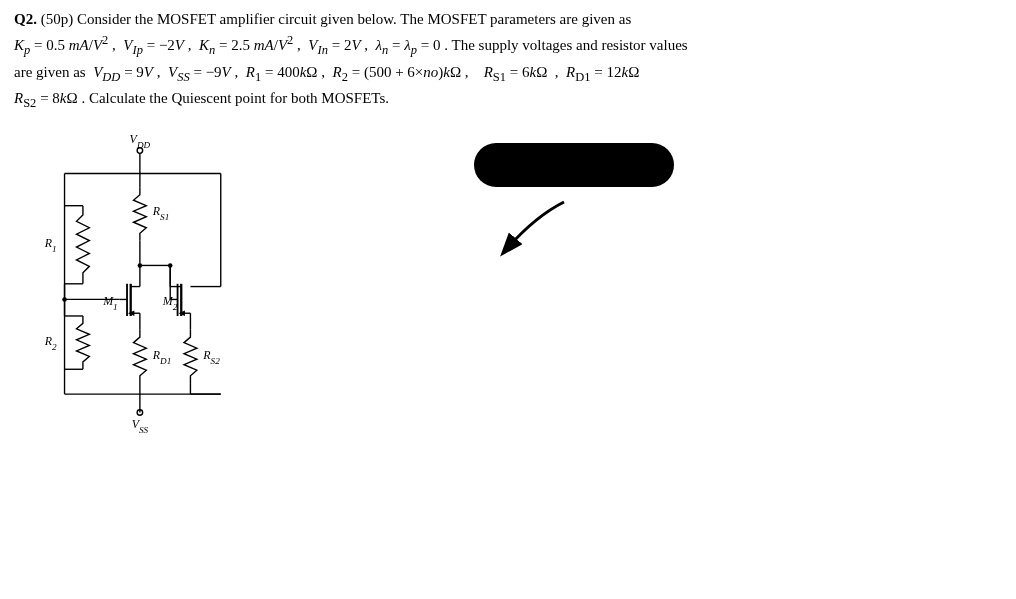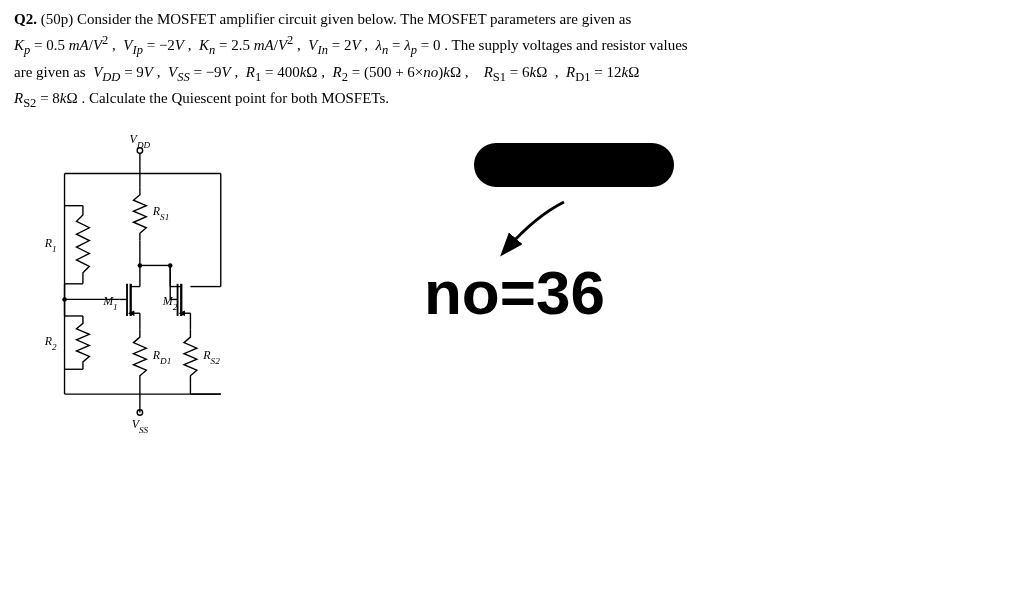--- a/index.html
+++ b/index.html
@@ -221,7 +221,6 @@
         </svg>
       </div>
 
-      <div class="no-label">no=36</div>
     </div>
   </div>
 </div>

